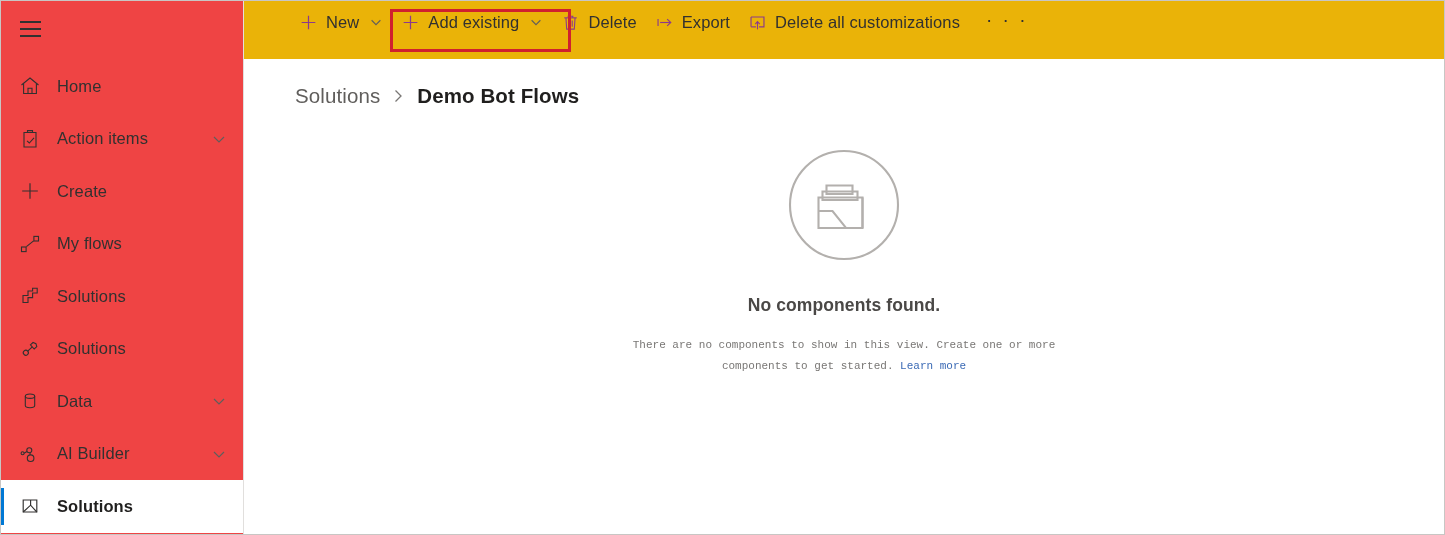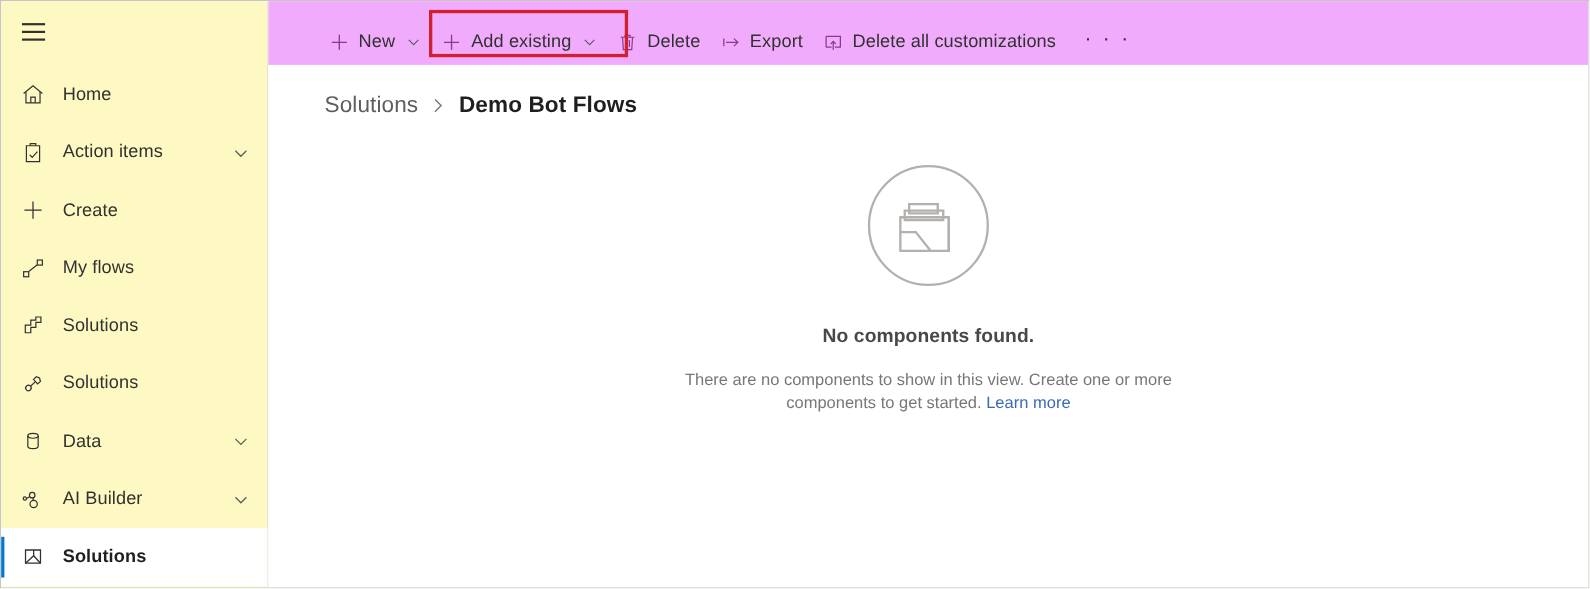--- a/index.html
+++ b/index.html
@@ -106,9 +106,9 @@
   #command-bar {
     height: 58px;
     min-height: 58px;
-    background: #f0abfc;
-    display: flex;
-    align-items: flex-end;
+    background: #eab308;
+    display: flex;
+    align-items: flex-start;
     padding-left: 46px;
     position: relative;
   }

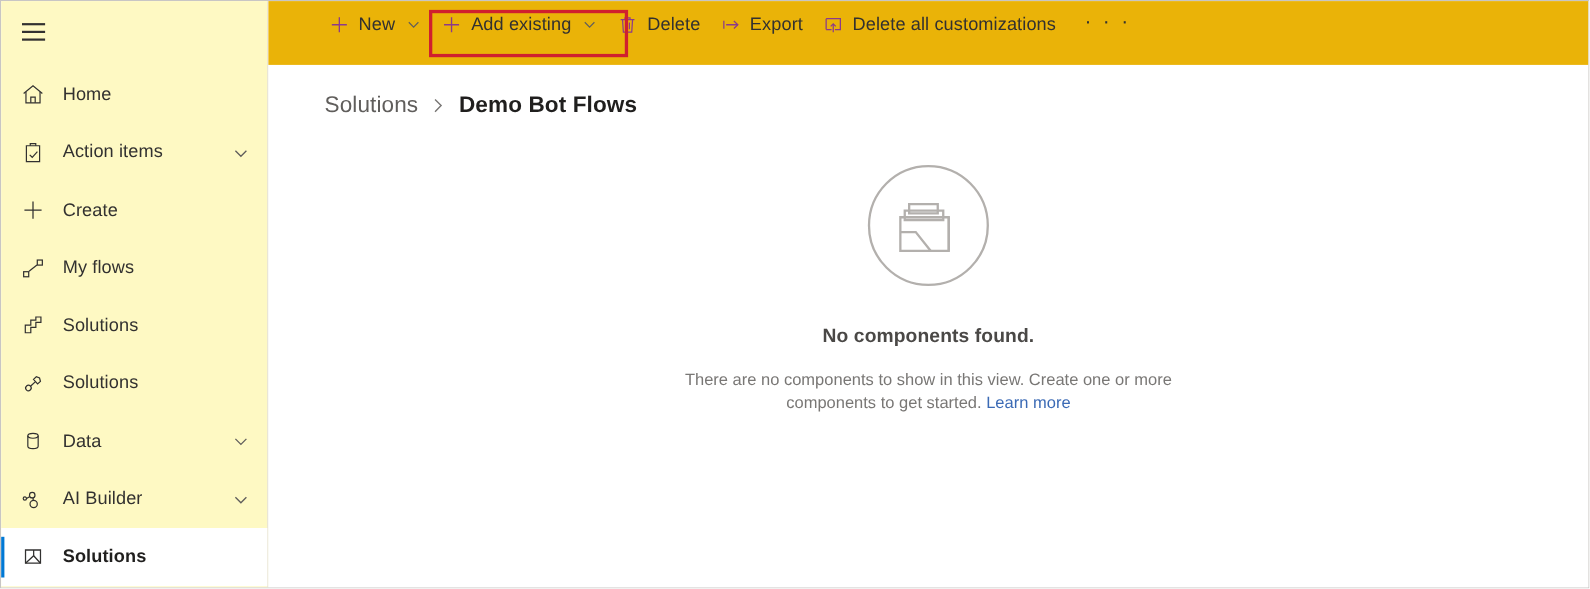--- a/index.html
+++ b/index.html
@@ -24,7 +24,7 @@
     width: 243px;
     min-width: 243px;
     height: 100%;
-    background: #fef9c3;
+    background: #ef4444;
     border-right: 1px solid #e1dfdd;
     display: flex;
     flex-direction: column;

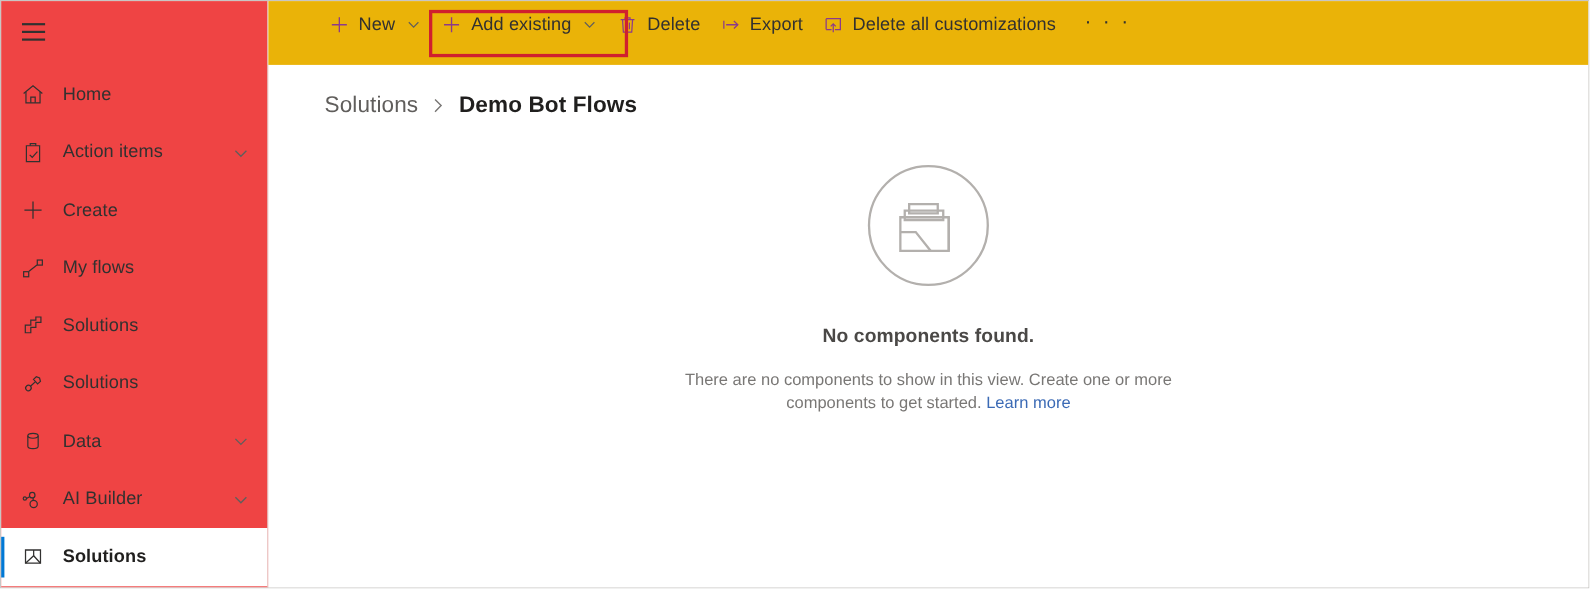--- a/index.html
+++ b/index.html
@@ -207,9 +207,10 @@
     margin-top: 19px;
     width: 470px;
     text-align: center;
-    font-size: 15px;
+    font-size: 11px;
     line-height: 21px;
     color: #797775;
+    font-family: Liberation Mono, monospace;
   }
   #empty-desc .learn-link {
     color: #3b6ab5;

